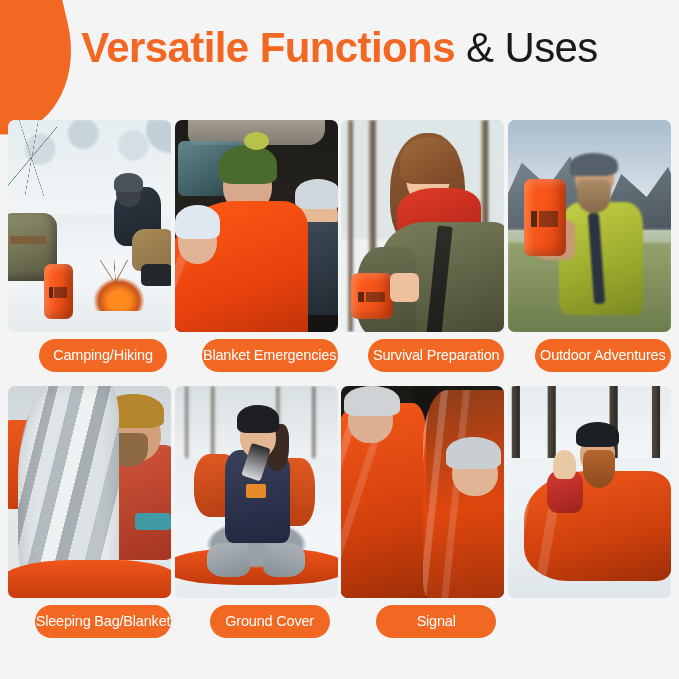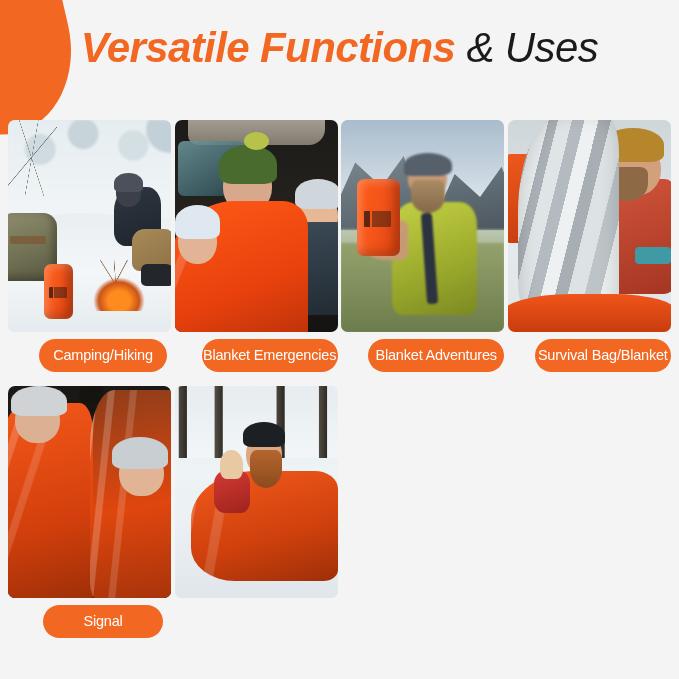--- a/index.html
+++ b/index.html
@@ -38,7 +38,6 @@
     line-height: 1.05;
     z-index: 3;
     white-space: nowrap;
-    font-style: italic;
   }
   .title .hl { color: #f26722; }
   .title .rest { color: #1a1a1a; font-weight: 400; }

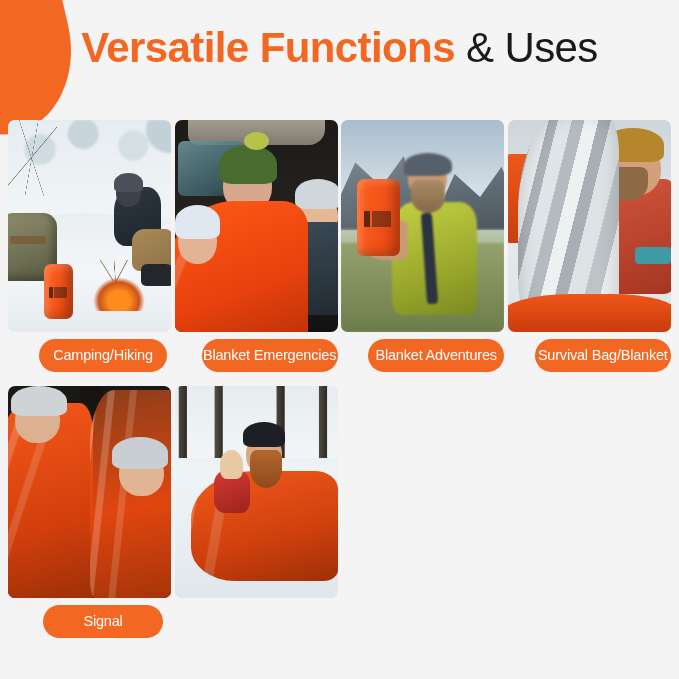--- a/index.html
+++ b/index.html
@@ -512,6 +512,25 @@
       </div>
     </div>
 
+    <div class="cell">
+      <div class="photo t3-bg">
+        <div class="layer t3-forest"></div>
+        <div class="t3-hair-back"></div>
+        <div class="person-head t3-head"></div>
+        <div class="t3-hair-front"></div>
+        <div class="t3-hood"></div>
+        <div class="t3-jacket"></div>
+        <div class="t3-strap"></div>
+        <div class="t3-arm"></div>
+        <div class="sack" style="left:6%; top:72%; width:26%; height:22%;">
+          <div class="logo"></div>
+        </div>
+        <div class="t3-hand"></div>
+      </div>
+      <div class="pill-wrap">
+        <div class="pill">Survival Preparation</div>
+      </div>
+    </div>
 
     <div class="cell">
       <div class="photo t4-bg">

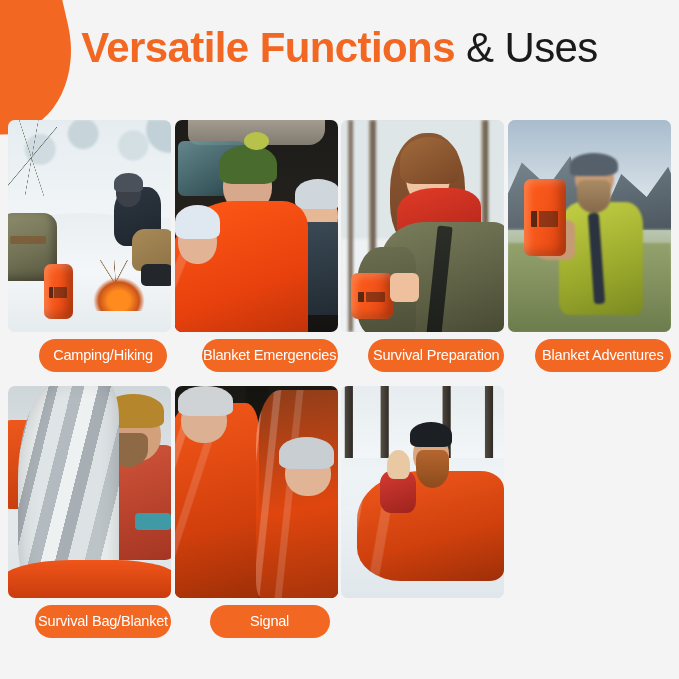--- a/index.html
+++ b/index.html
@@ -551,7 +551,7 @@
         </div>
       </div>
       <div class="pill-wrap">
-        <div class="pill">Blanket Adventures</div>
+        <div class="pill">Outdoor Adventures</div>
       </div>
     </div>
 

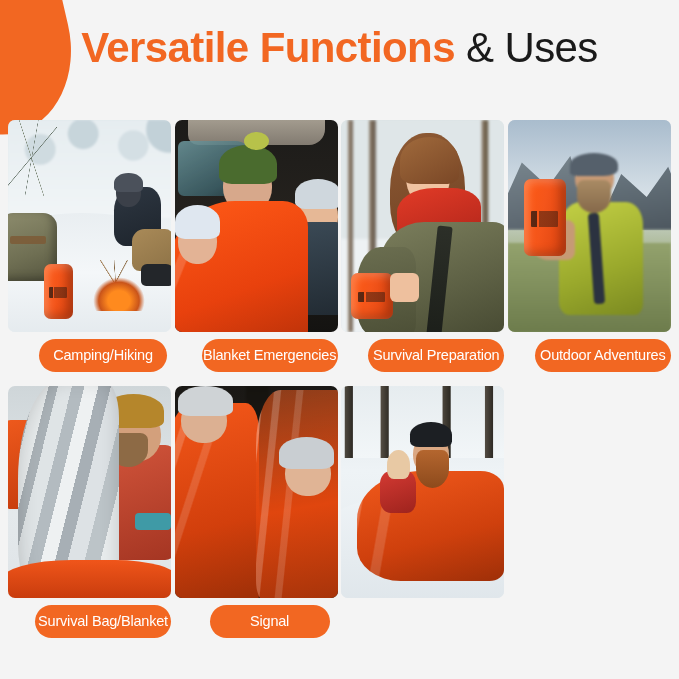--- a/index.html
+++ b/index.html
@@ -567,7 +567,7 @@
         <div class="t5-orange-b"></div>
       </div>
       <div class="pill-wrap">
-        <div class="pill">Survival Bag/Blanket</div>
+        <div class="pill">Sleeping Bag/Blanket</div>
       </div>
     </div>
 

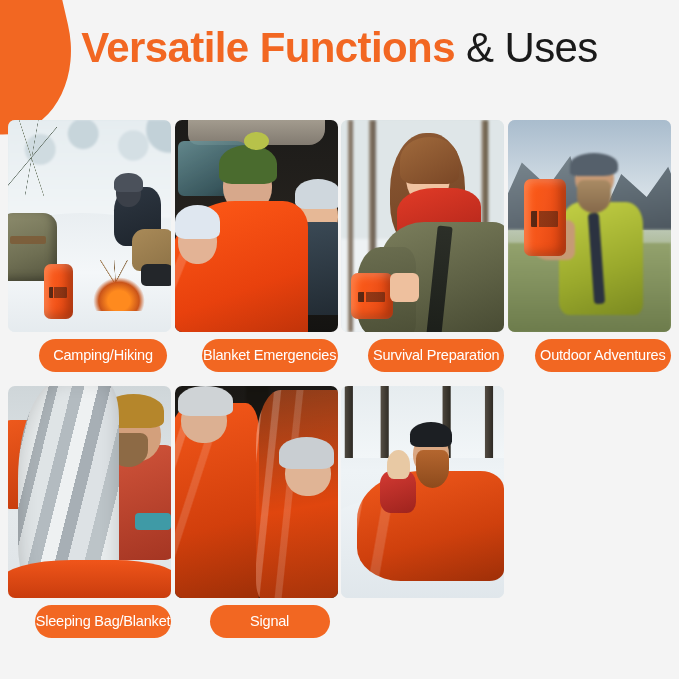--- a/index.html
+++ b/index.html
@@ -571,6 +571,27 @@
       </div>
     </div>
 
+    <div class="cell">
+      <div class="photo t6-bg">
+        <div class="t6-trees"></div>
+        <div class="snow-ground"></div>
+        <div class="t6-mat"></div>
+        <div class="t6-legs"></div>
+        <div class="t6-sock-l"></div>
+        <div class="t6-sock-r"></div>
+        <div class="t6-sleeve-l"></div>
+        <div class="t6-sleeve-r"></div>
+        <div class="t6-vest"></div>
+        <div class="t6-hair"></div>
+        <div class="person-head t6-head"></div>
+        <div class="beanie t6-beanie"></div>
+        <div class="t6-thermos"></div>
+        <div class="t6-cup"></div>
+      </div>
+      <div class="pill-wrap">
+        <div class="pill">Ground Cover</div>
+      </div>
+    </div>
 
     <div class="cell">
       <div class="photo t7-bg">

